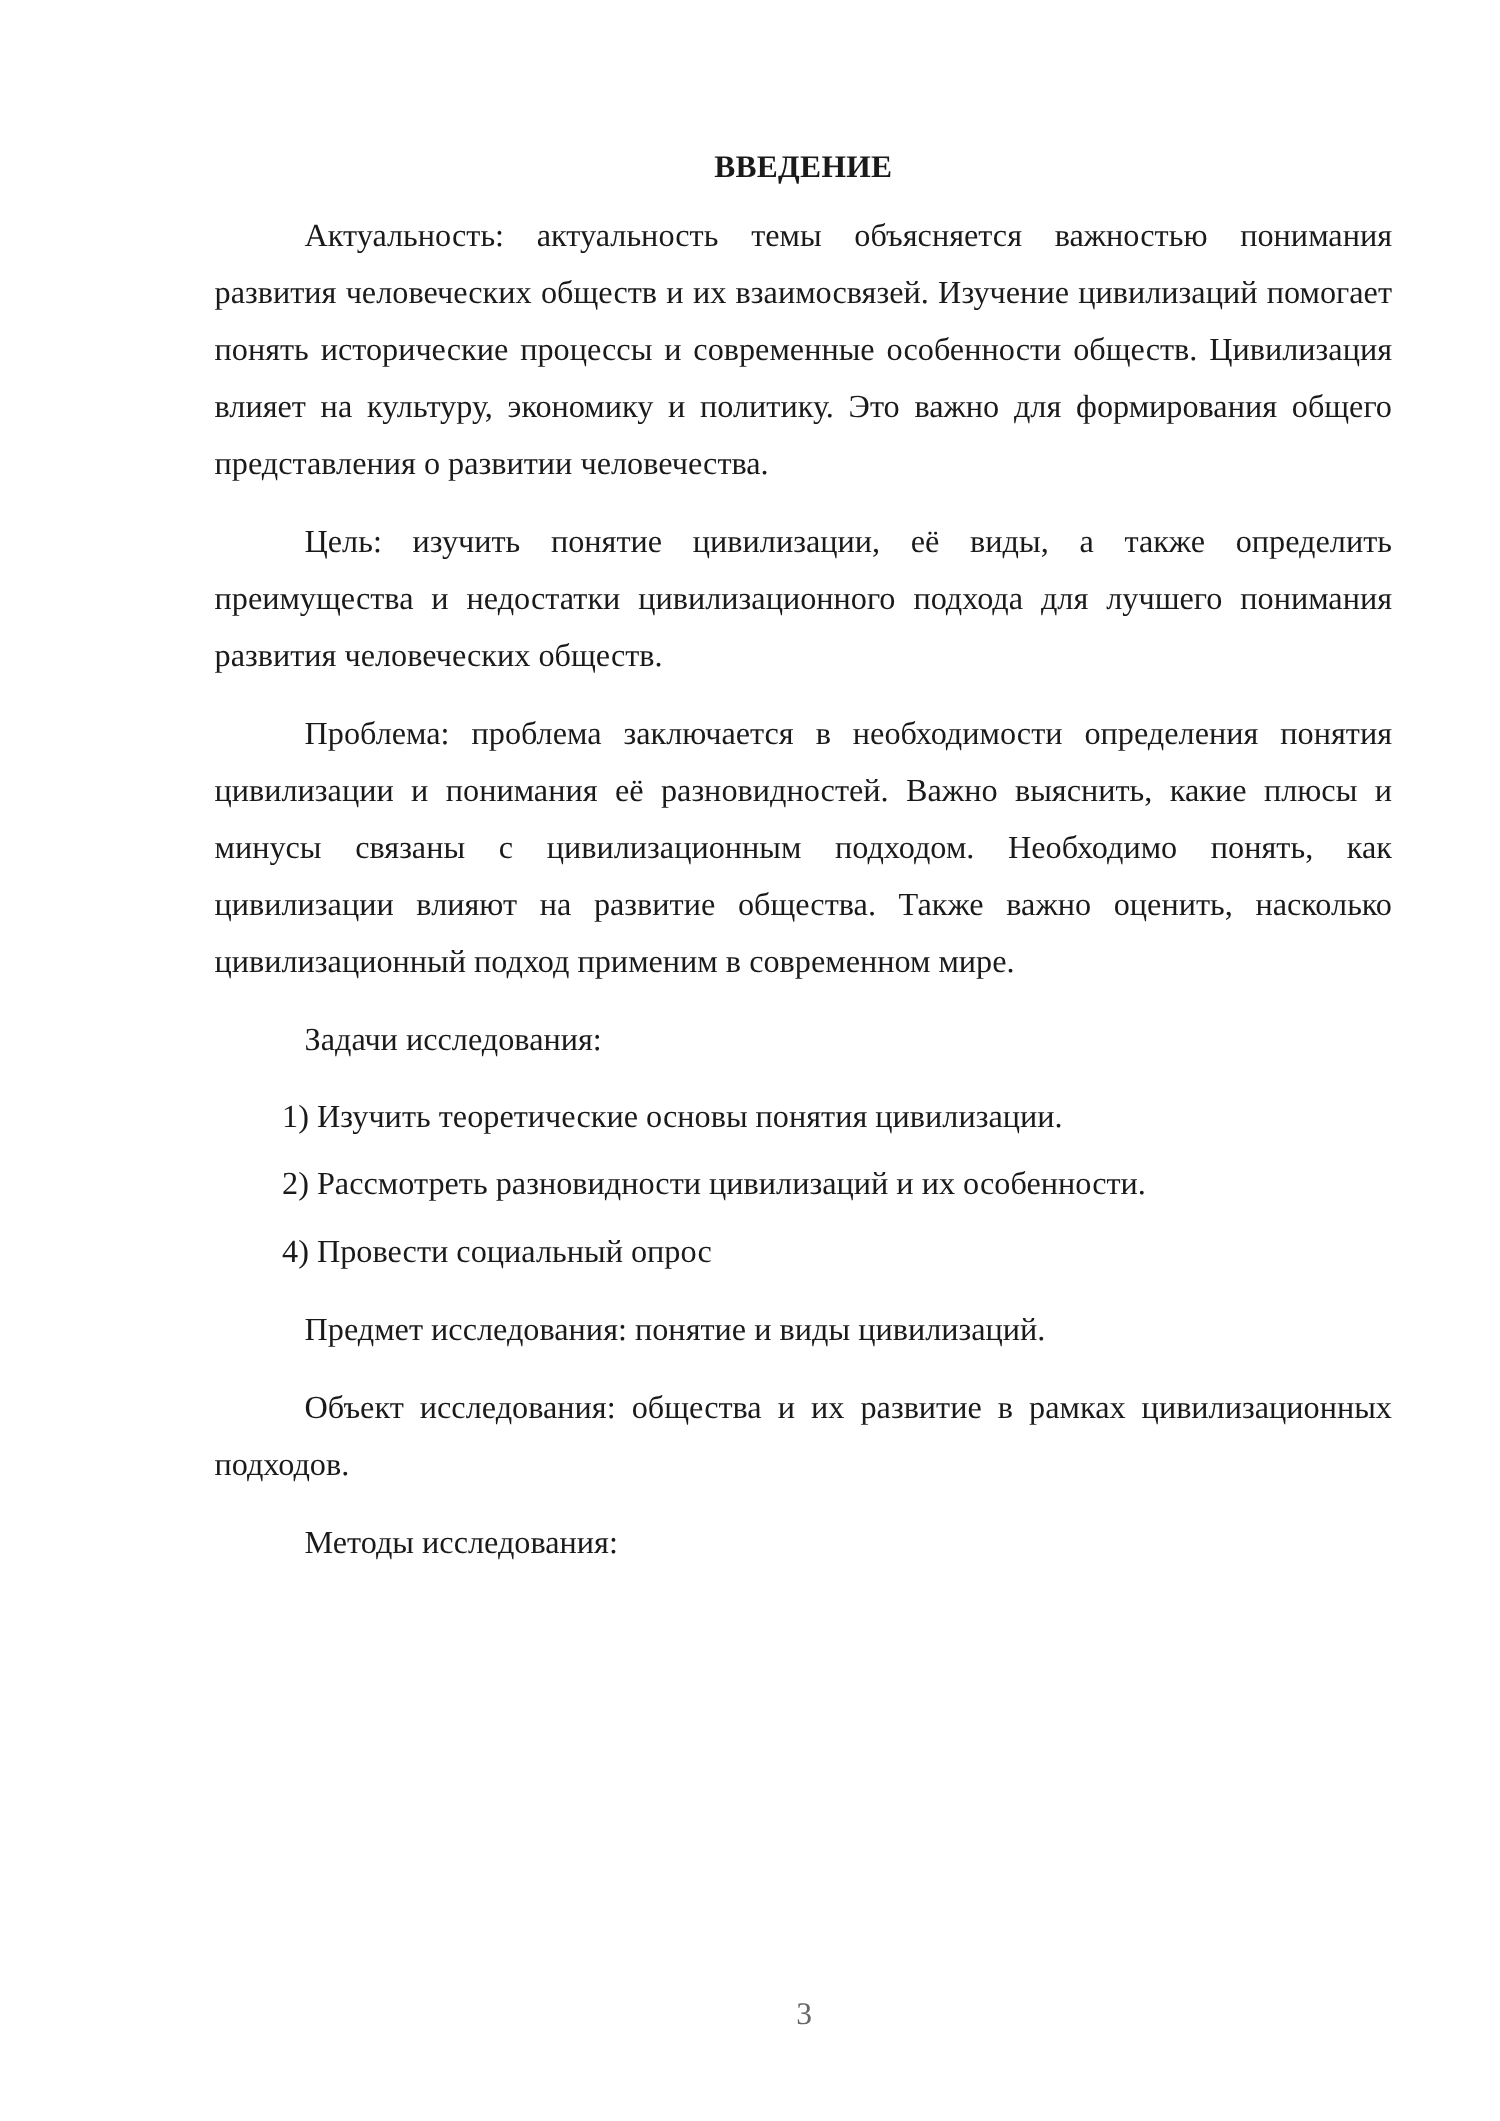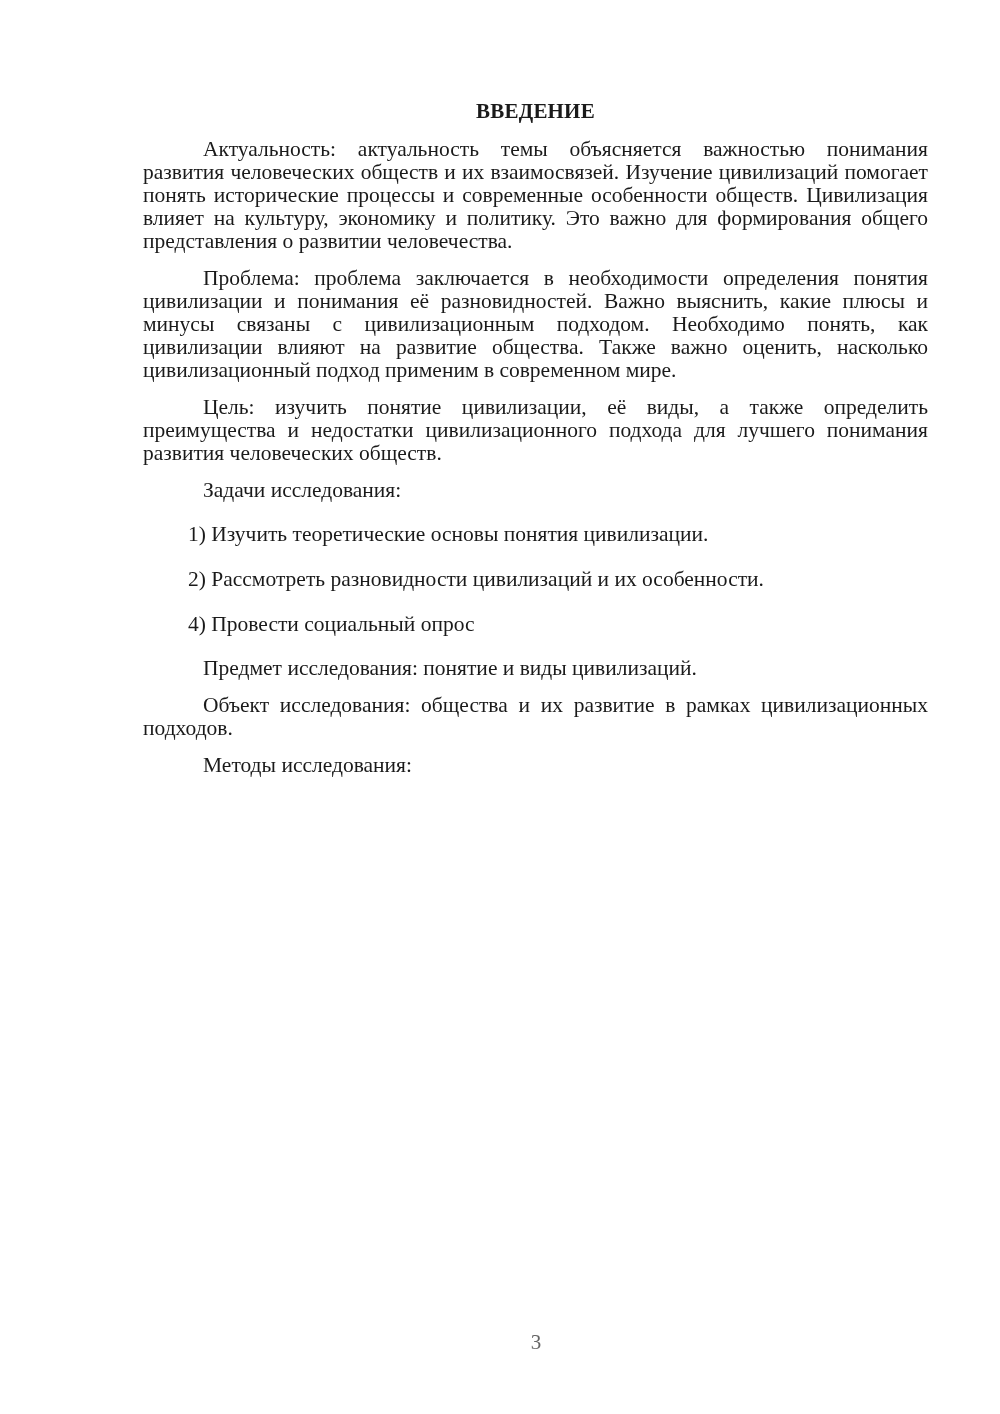--- a/index.html
+++ b/index.html
@@ -18,7 +18,7 @@
     line-height: 30px; margin: 0 0 12px 0; letter-spacing: 0.2px;
   }
   .para {
-    margin: 0 0 14px 0; line-height: 23px;
+    margin: 0 0 14px 0; line-height: 38px;
     text-align: justify; text-indent: 60px;
   }
   .para.single { text-indent: 60px; text-align: left; }

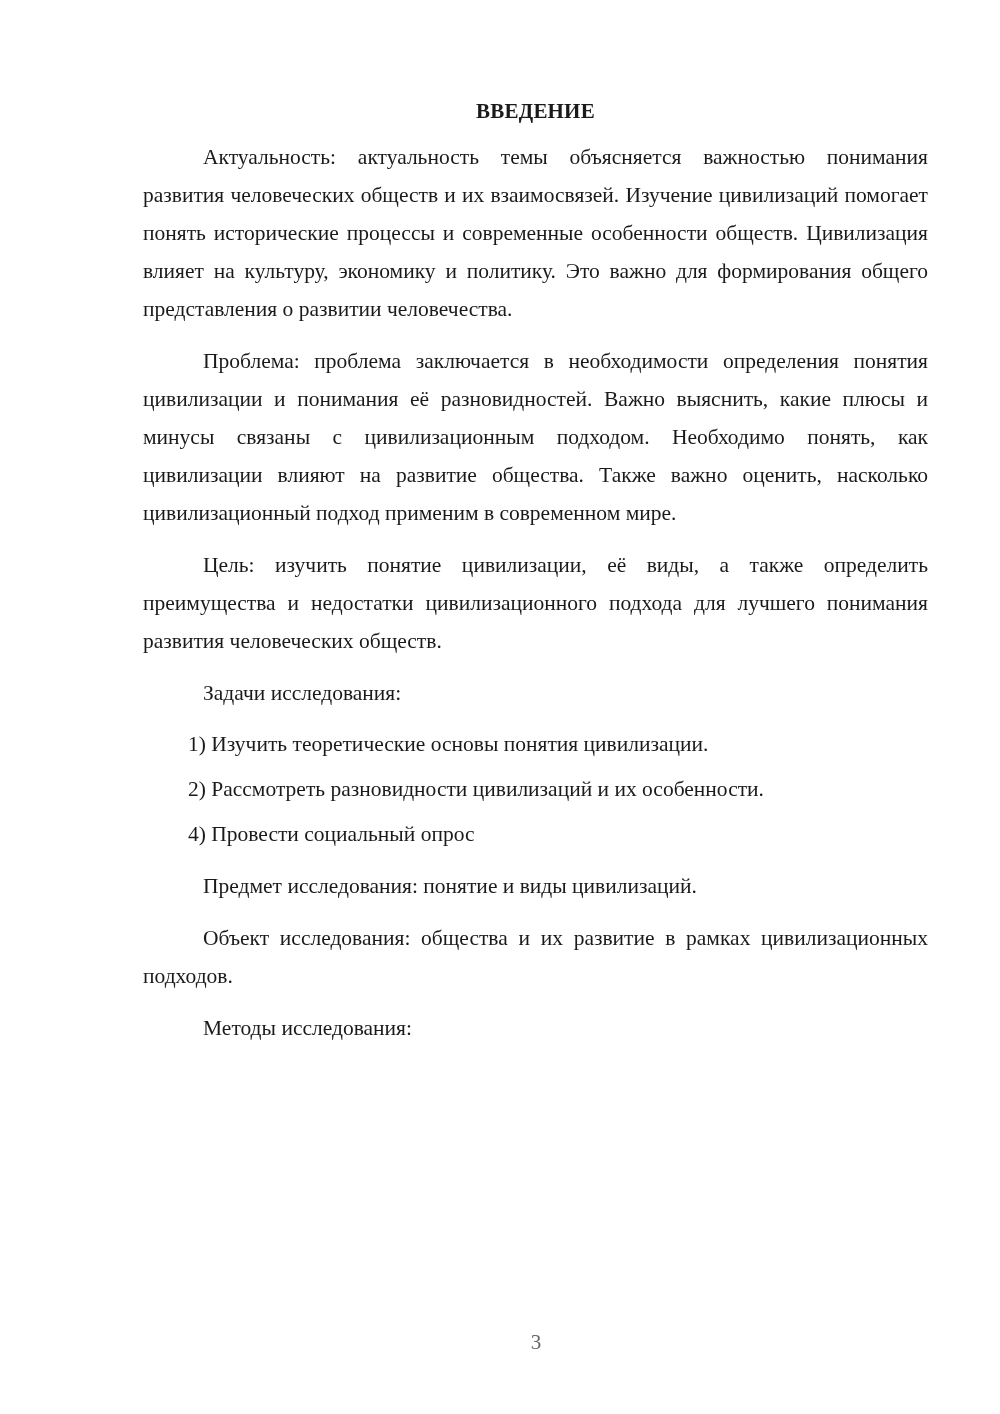--- a/index.html
+++ b/index.html
@@ -40,8 +40,8 @@
     <h1 class="title">ВВЕДЕНИЕ</h1>
 
     <p class="para">Актуальность: актуальность темы объясняется важностью понимания развития человеческих обществ и их взаимосвязей. Изучение цивилизаций помогает понять исторические процессы и современные особенности обществ. Цивилизация влияет на культуру, экономику и политику. Это важно для формирования общего представления о развитии человечества.</p>
+    <p class="para">Цель: изучить понятие цивилизации, её виды, а также определить преимущества и недостатки цивилизационного подхода для лучшего понимания развития человеческих обществ.</p>
     <p class="para">Проблема: проблема заключается в необходимости определения понятия цивилизации и понимания её разновидностей. Важно выяснить, какие плюсы и минусы связаны с цивилизационным подходом. Необходимо понять, как цивилизации влияют на развитие общества. Также важно оценить, насколько цивилизационный подход применим в современном мире.</p>
-    <p class="para">Цель: изучить понятие цивилизации, её виды, а также определить преимущества и недостатки цивилизационного подхода для лучшего понимания развития человеческих обществ.</p>
     <p class="para single">Задачи исследования:</p>
 
     <ul class="list">

